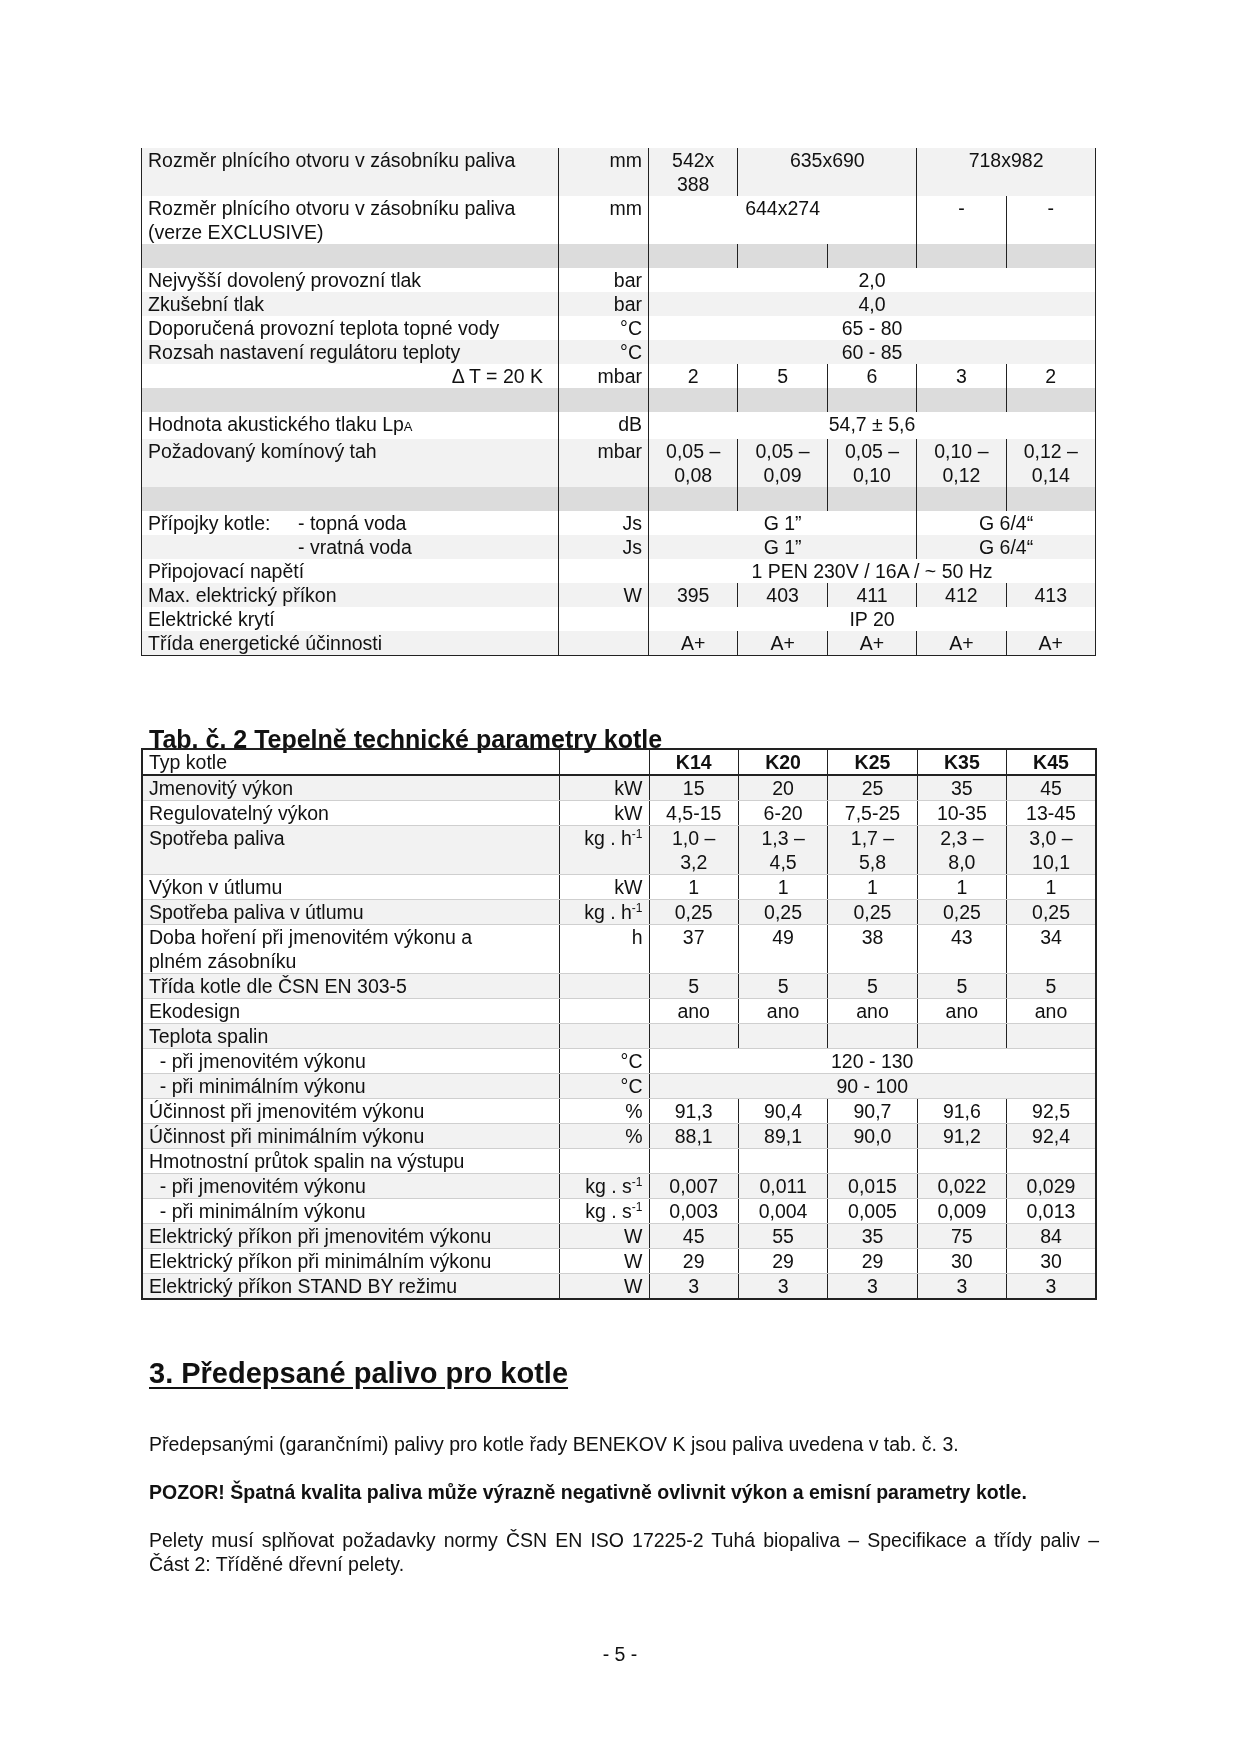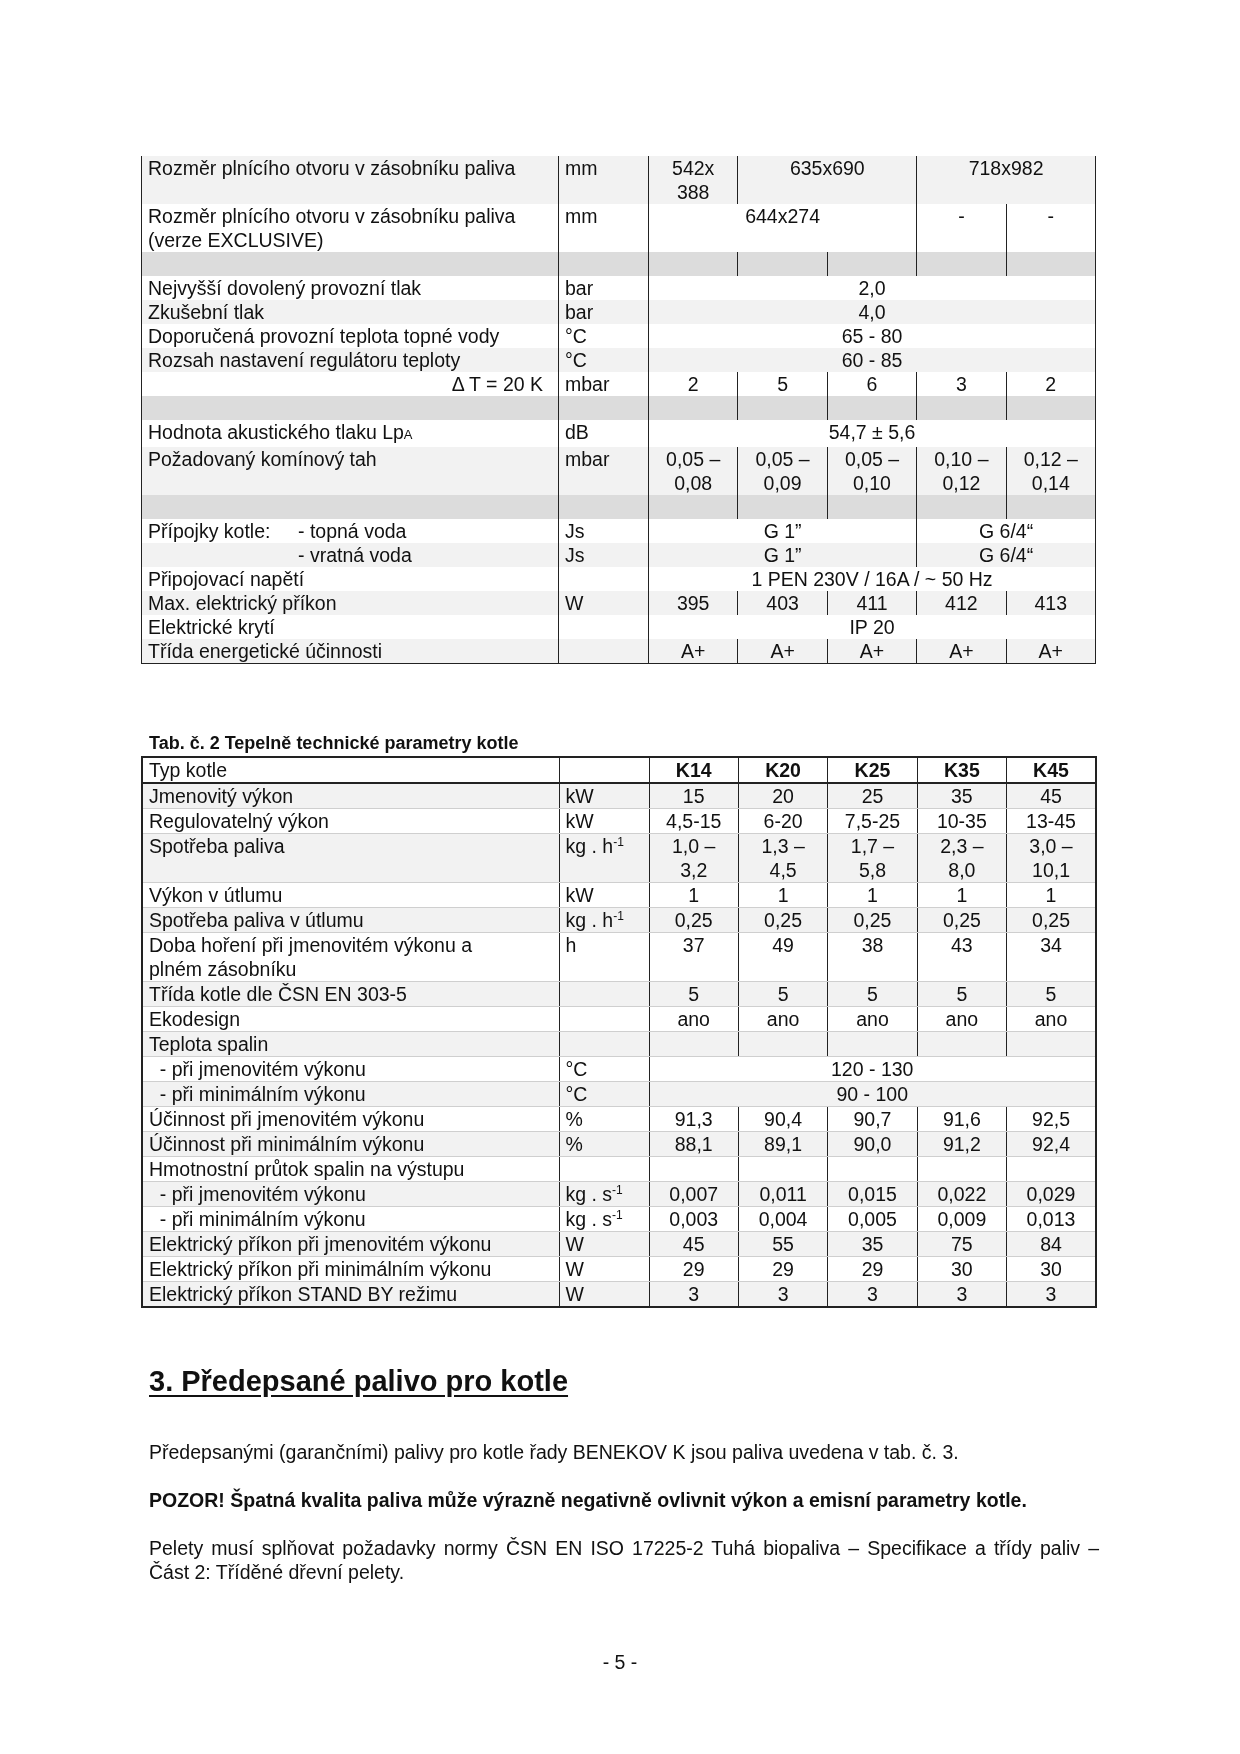--- a/index.html
+++ b/index.html
@@ -5,7 +5,7 @@
   html, body { margin: 0; padding: 0; background: #ffffff; }
   body { width: 1240px; height: 1754px; position: relative; overflow: hidden;
          font-family: "Liberation Sans", sans-serif; color: #111; }
-  .page { position: absolute; left: 0; top: 8px; width: 1240px; height: 1266px; text-decoration: underline; }
+  .page { position: absolute; left: 0; top: 0; width: 1240px; height: 1266px; text-decoration: underline; }
 
   table.spec { position: absolute; left: 141px; width: 954px; border-collapse: collapse;
                font-size: 19.5px; table-layout: fixed; }

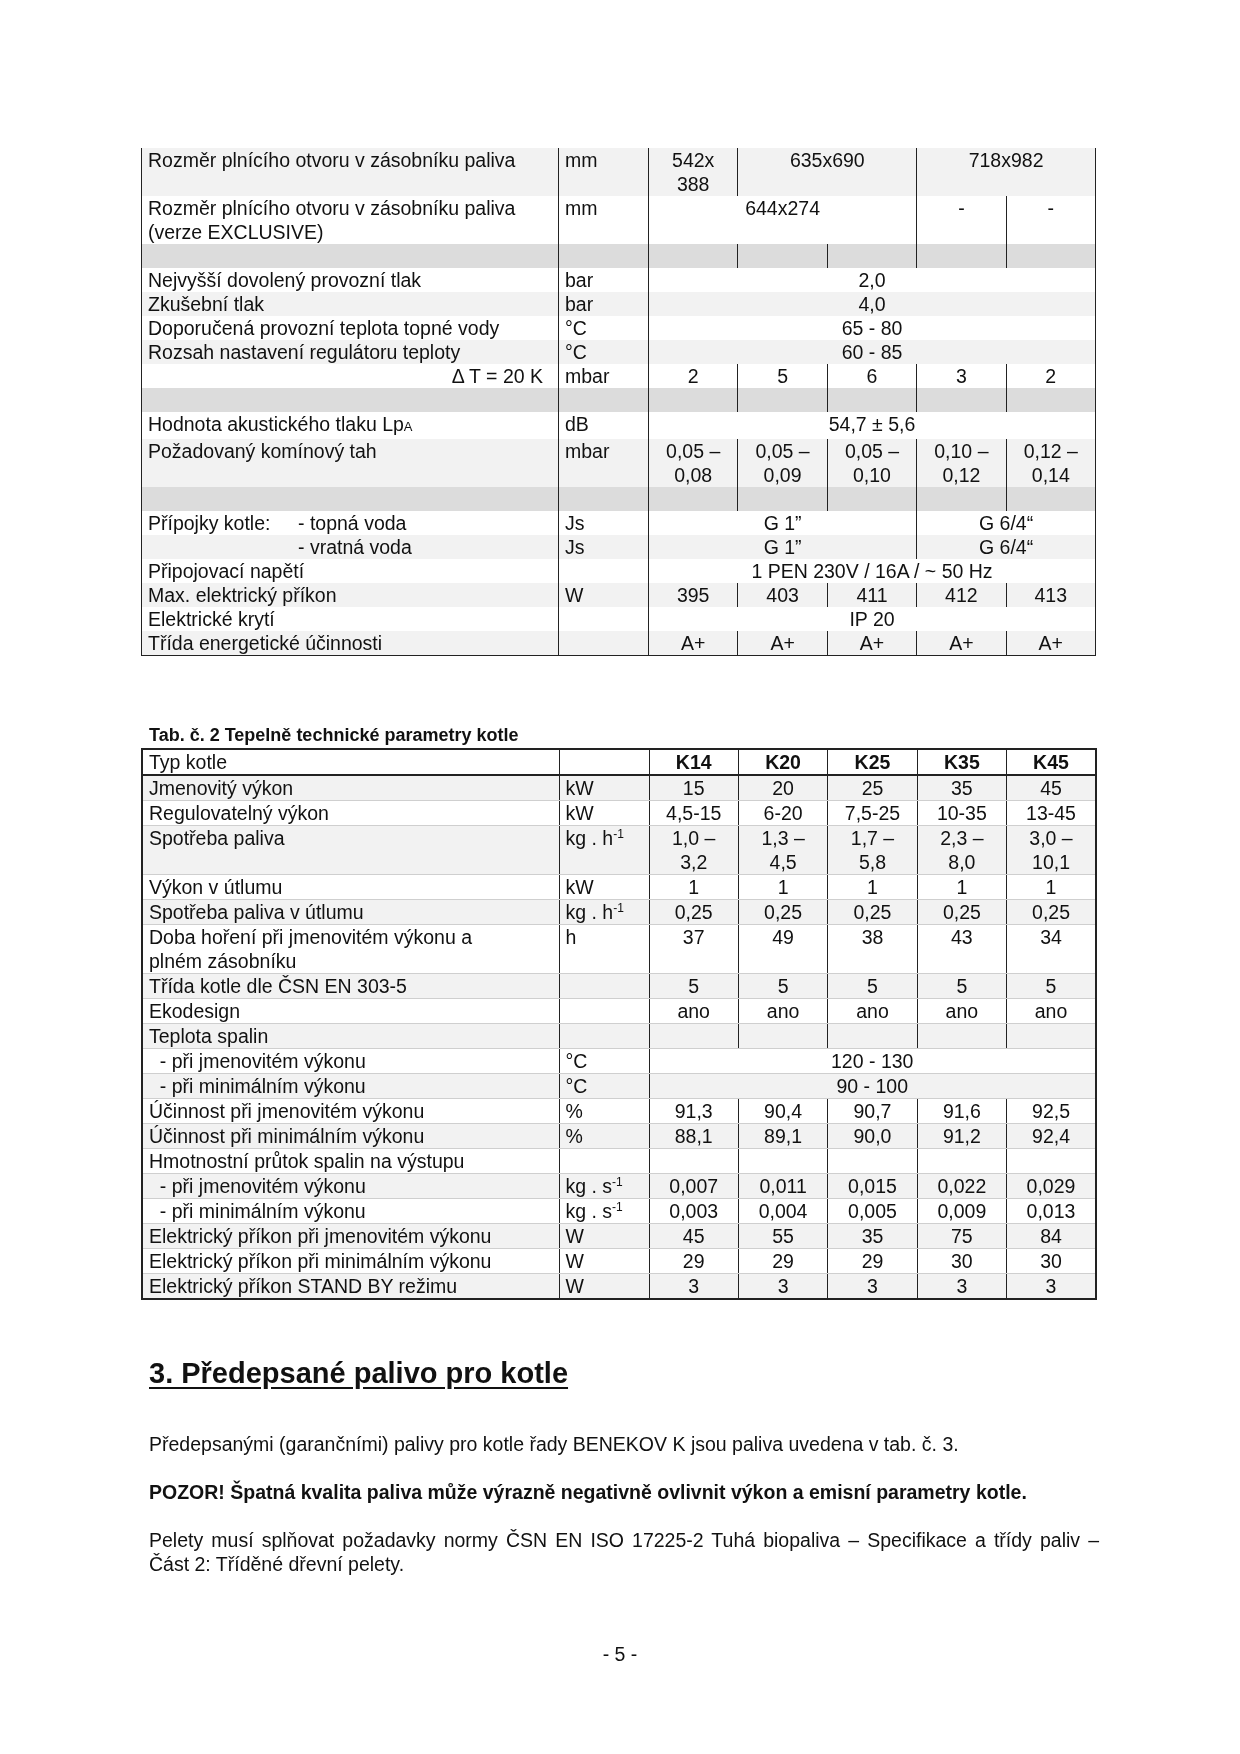--- a/index.html
+++ b/index.html
@@ -14,7 +14,7 @@
   table.spec col.c-unit { width: 90px; }
   table.spec col.c-val { width: 89.4px; }
   td.lbl { text-align: left; white-space: nowrap; border-left: 1.5px solid #222; }
-  td.unit { text-align: left; border-left: 1.5px solid #222; }
+  td.unit { text-align: right; border-left: 1.5px solid #222; }
   td.v { text-align: center; }
   td.vb { border-left: 1.5px solid #222; }
   td.last { border-right: 1.5px solid #222; }

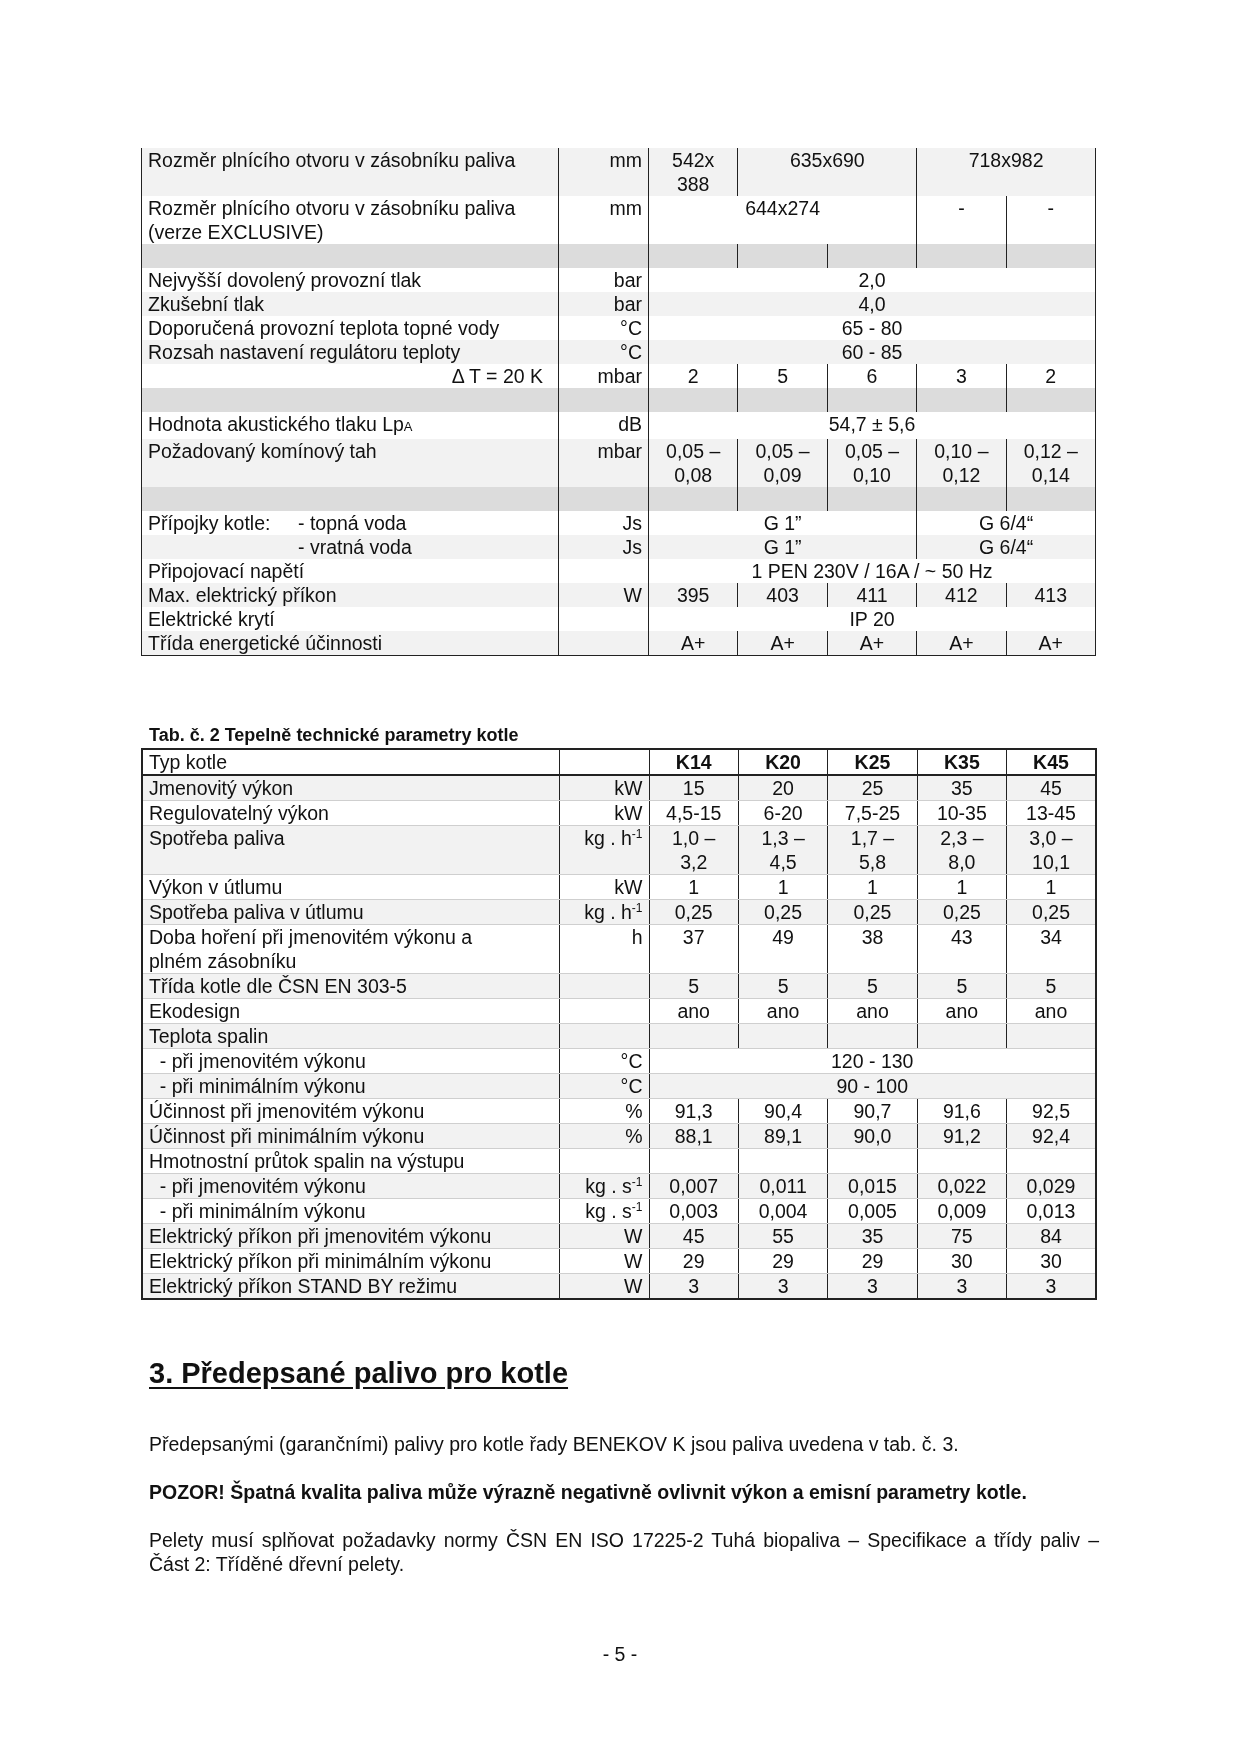--- a/index.html
+++ b/index.html
@@ -27,7 +27,7 @@
   #t1 { top: 148px; }
   #t1 tr:last-child td { border-bottom: 1.5px solid #222; }
 
-  #t2-caption { position: absolute; left: 149px; top: 725px; font-weight: bold; font-size: 18px; }
+  #t2-caption { position: absolute; left: 149px; top: 725px; font-weight: bold; font-size: 25px; }
   #t2 { top: 748px; border: 2px solid #222; }
   #t2 td { border-left: 1.5px solid #222; border-bottom: 1px solid #cfcfcf; }
   #t2 tr.head td { border-bottom: 2.5px solid #222; font-weight: normal; }

